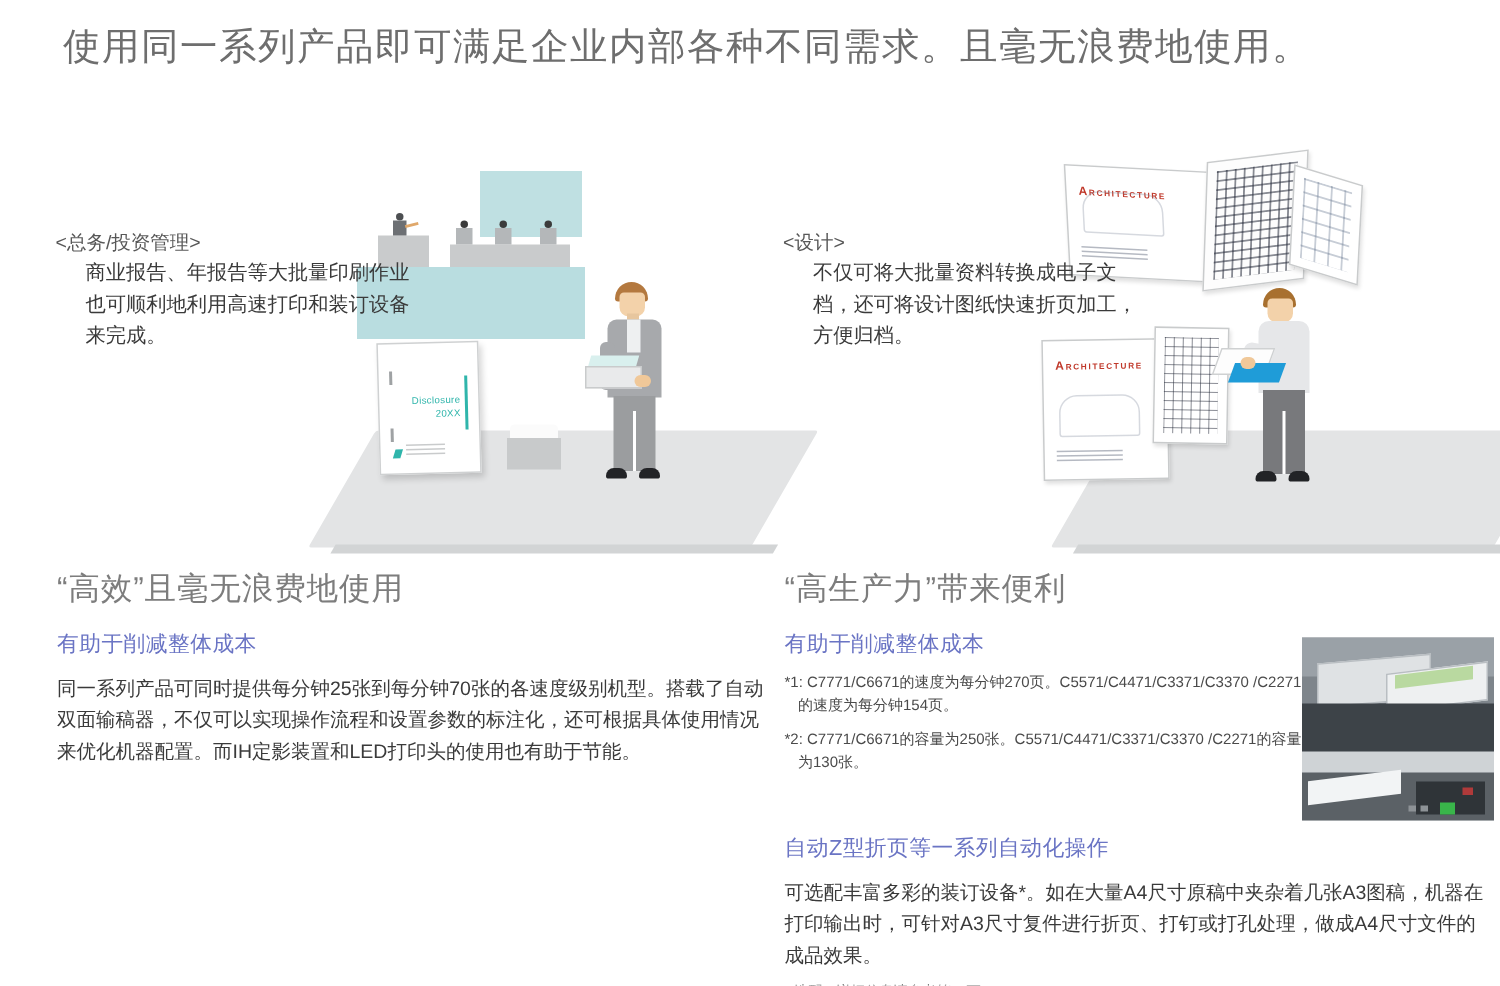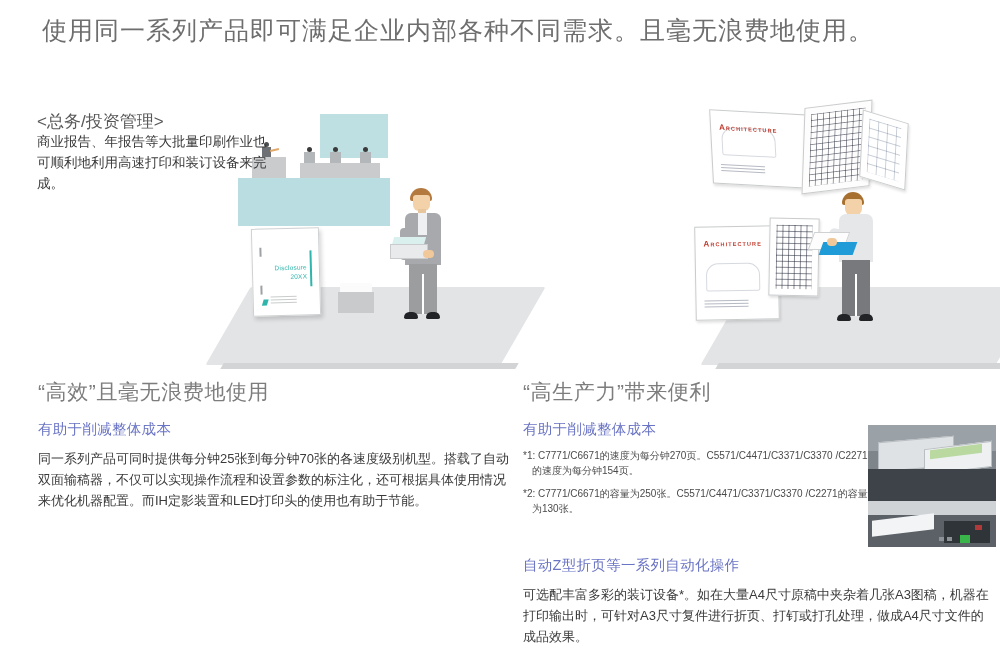--- a/index.html
+++ b/index.html
@@ -47,10 +47,11 @@
     z-index: 5;
   }
   .scenario-tag {
-    font-size: 17px;
+    font-size: 13px;
     color: #585858;
     line-height: 19px;
     white-space: nowrap;
+    margin-top: 40px;
   }
   .scenario-text {
     font-size: 13.5px;

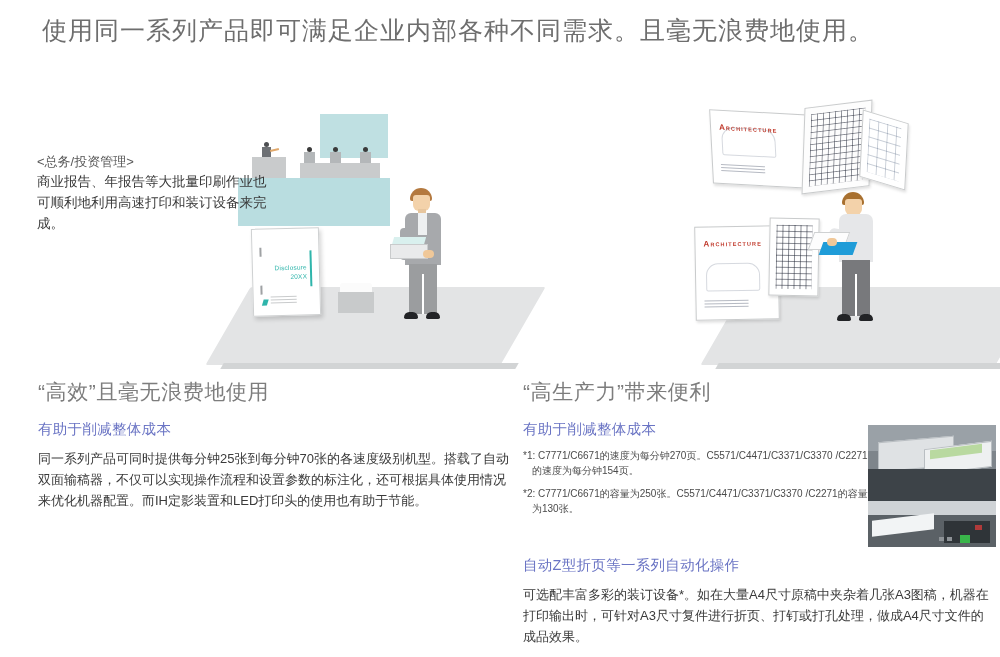--- a/index.html
+++ b/index.html
@@ -748,6 +748,10 @@
 
 <div class="col col-right">
 
+  <div class="scenario">
+    <div class="scenario-tag">&lt;设计&gt;</div>
+    <div class="scenario-text">不仅可将大批量资料转换成电子文档，还可将设计图纸快速折页加工，方便归档。</div>
+  </div>
 
   <div class="stage stage-right">
 

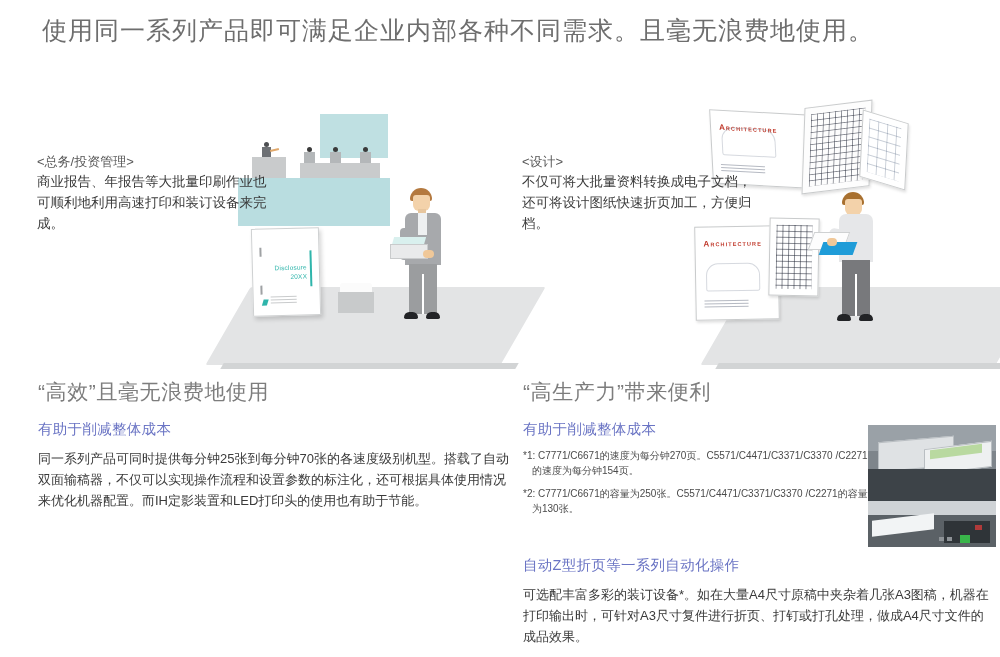--- a/index.html
+++ b/index.html
@@ -57,6 +57,7 @@
     font-size: 13.5px;
     color: #3a3a3a;
     line-height: 21px;
+    margin-left: 20px;
   }
 
   

